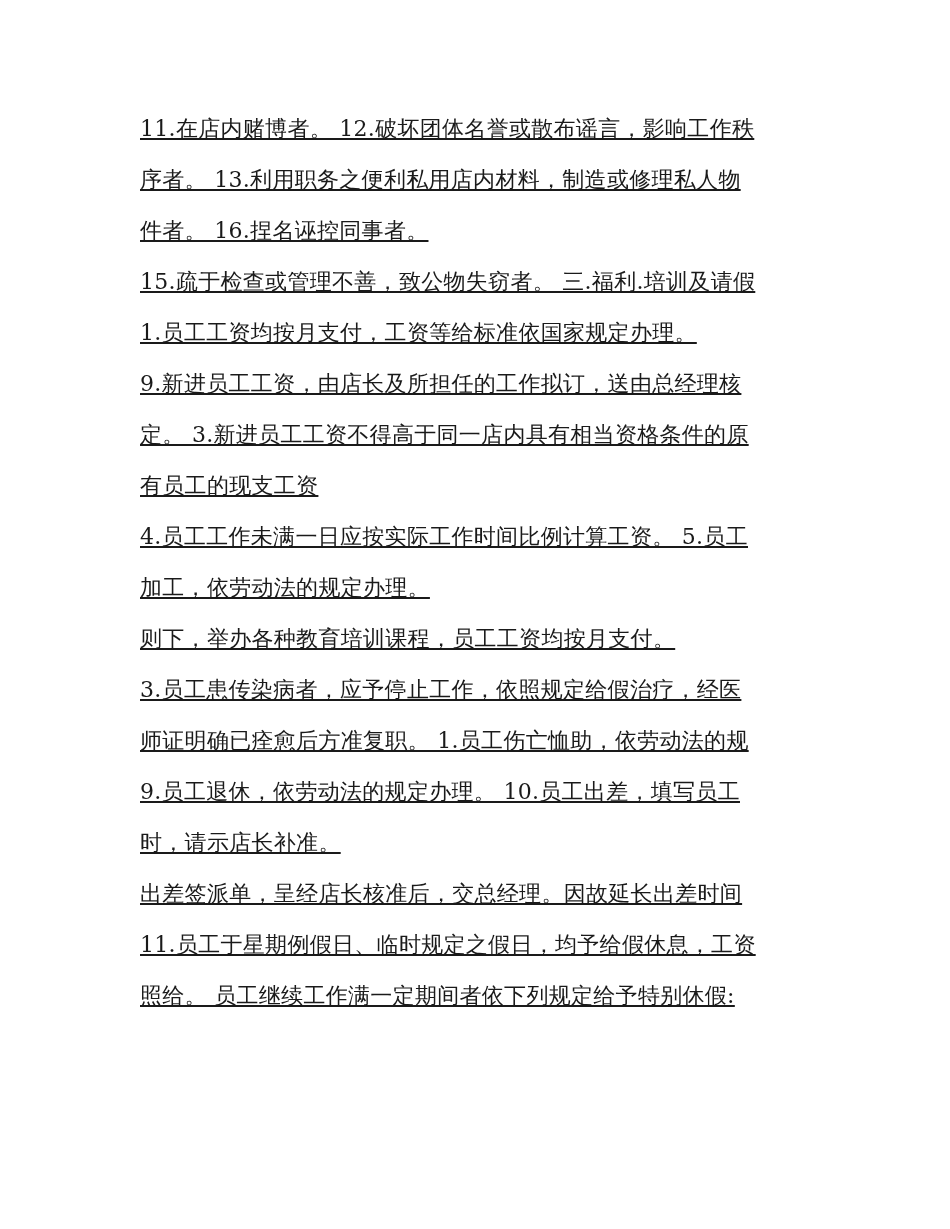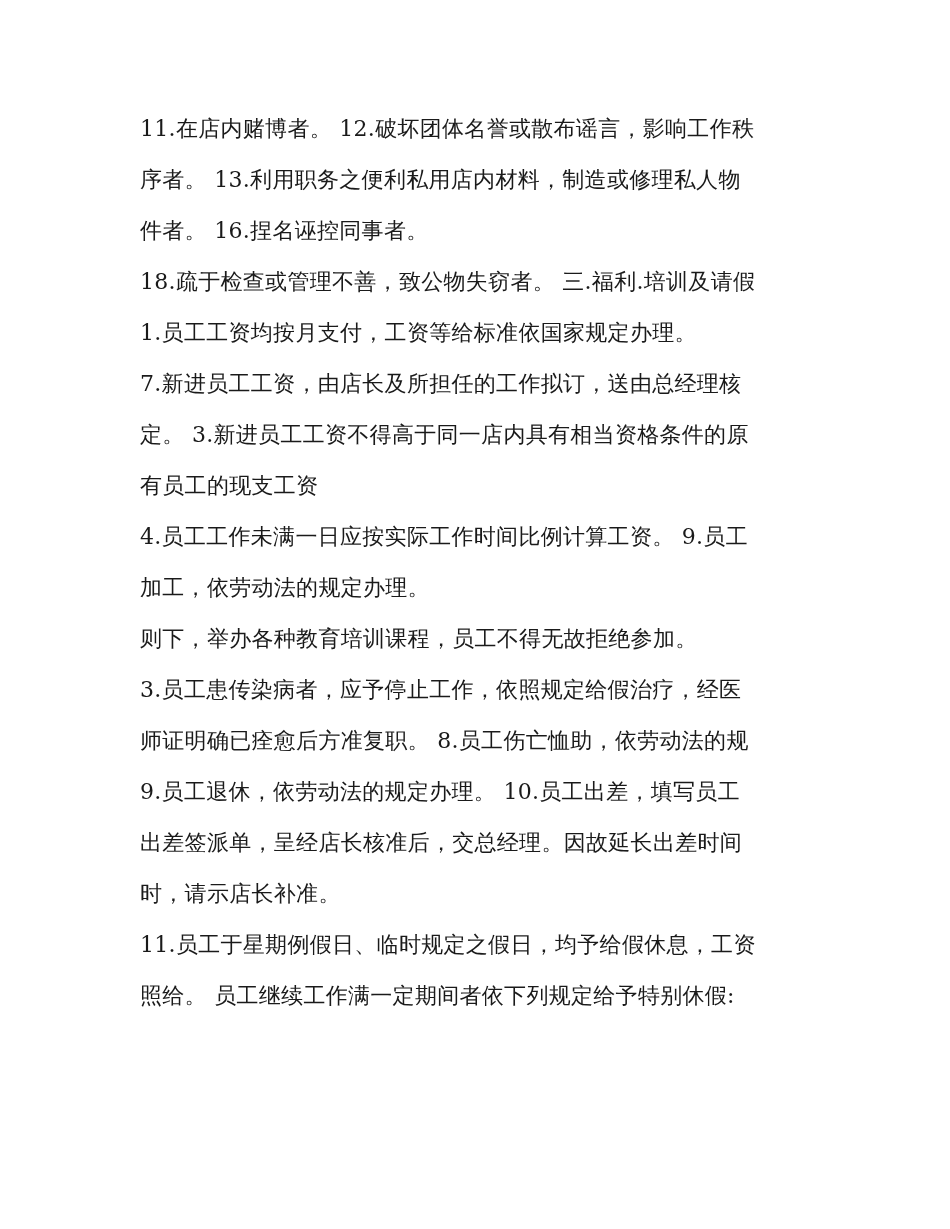--- a/index.html
+++ b/index.html
@@ -10,7 +10,7 @@
       color: #1a1a1a;
     }
     .page {
-      position: absolute; left: 140px; top: 109px; width: 680px;
+      position: absolute; left: 140px; top: 109px; width: 680px; text-decoration: underline;
     }
     .line {
       height: 51px; line-height: 40px;

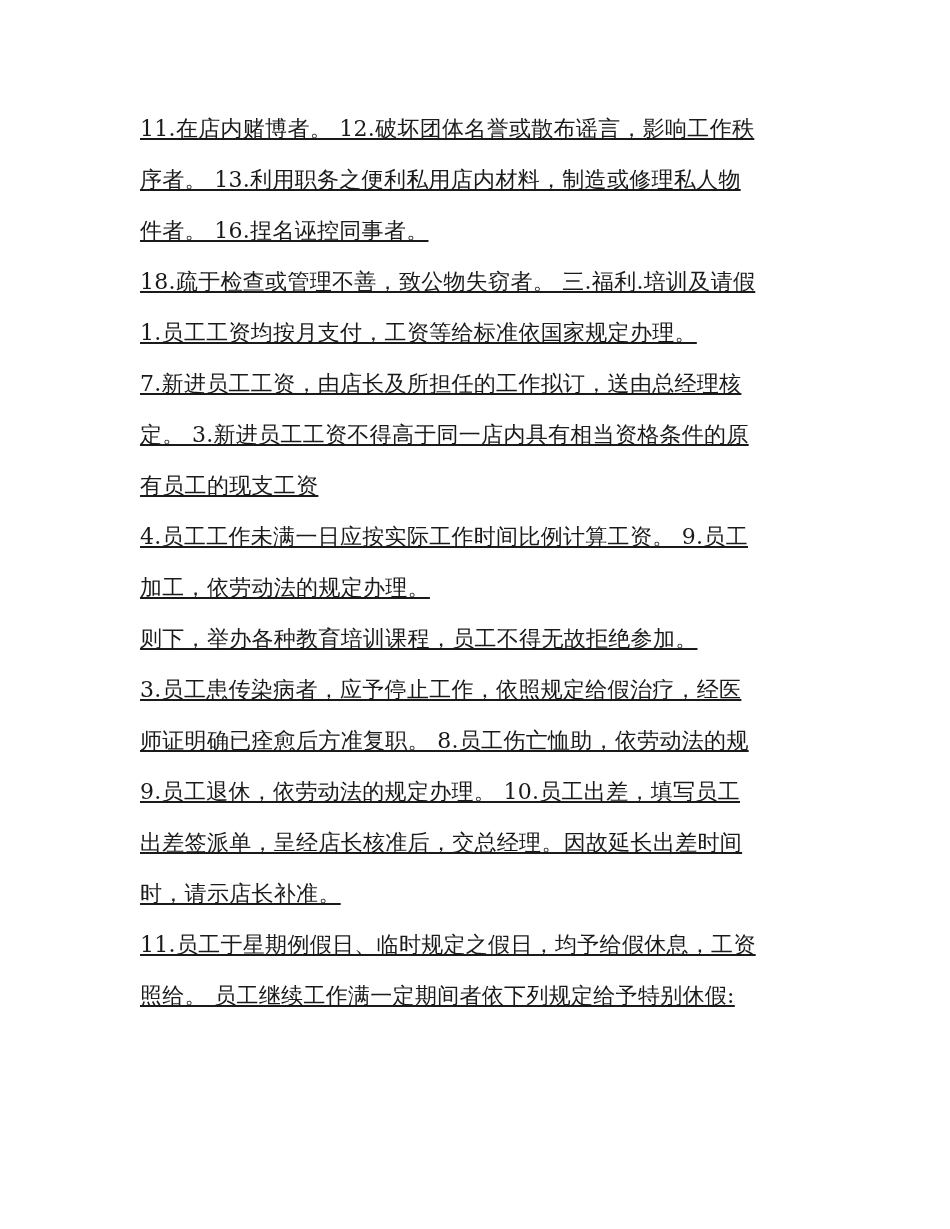--- a/index.html
+++ b/index.html
@@ -24,7 +24,7 @@
   <div class="line">11.在店内赌博者。 12.破坏团体名誉或散布谣言，影响工作秩</div>
   <div class="line">序者。 13.利用职务之便利私用店内材料，制造或修理私人物</div>
   <div class="line">件者。 16.捏名诬控同事者。</div>
-  <div class="line">18.疏于检查或管理不善，致公物失窃者。 三.福利.培训及请假</div>
+  <div class="line">15.疏于检查或管理不善，致公物失窃者。 三.福利.培训及请假</div>
   <div class="line">1.员工工资均按月支付，工资等给标准依国家规定办理。</div>
   <div class="line">7.新进员工工资，由店长及所担任的工作拟订，送由总经理核</div>
   <div class="line">定。 3.新进员工工资不得高于同一店内具有相当资格条件的原</div>

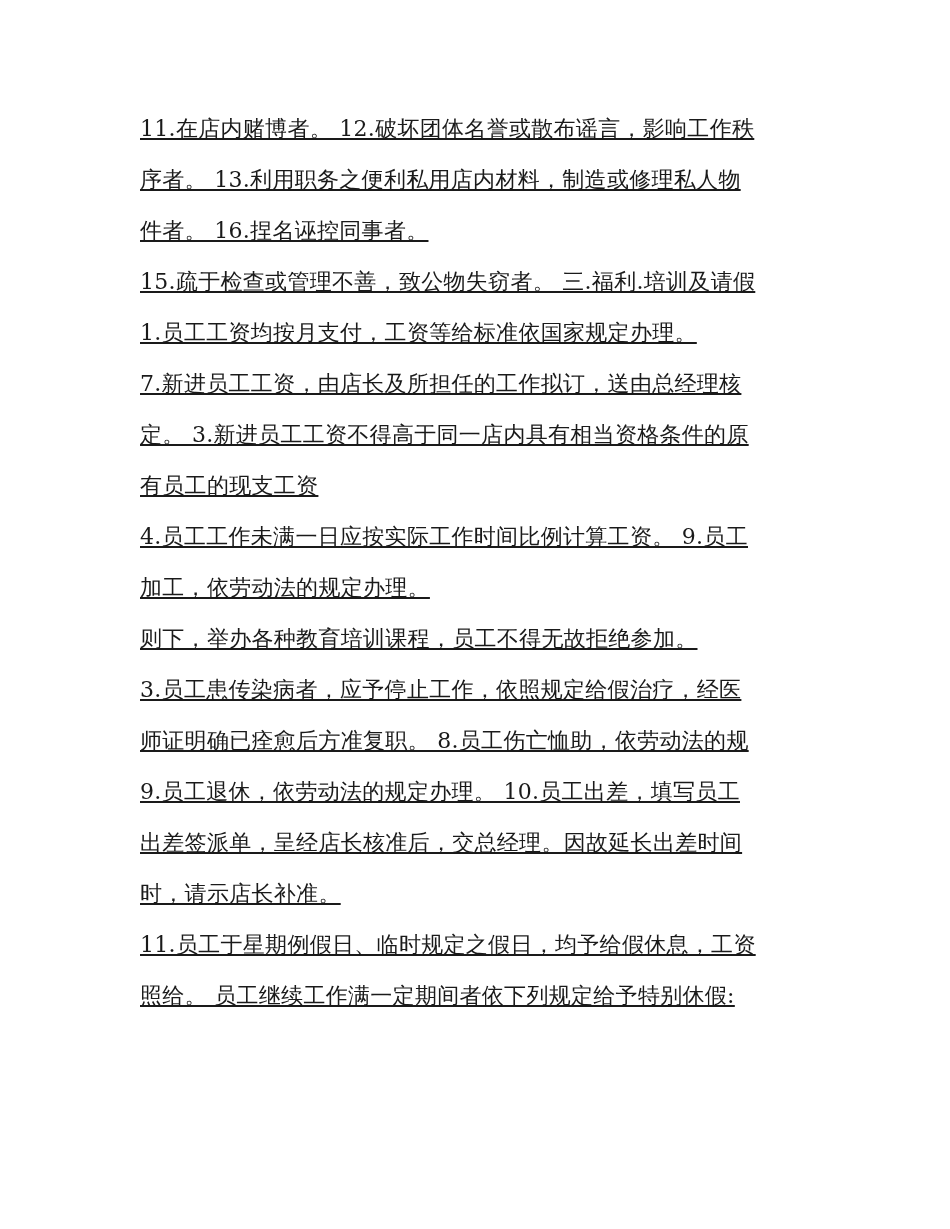--- a/index.html
+++ b/index.html
@@ -26,7 +26,7 @@
   <div class="line">件者。 16.捏名诬控同事者。</div>
   <div class="line">15.疏于检查或管理不善，致公物失窃者。 三.福利.培训及请假</div>
   <div class="line">1.员工工资均按月支付，工资等给标准依国家规定办理。</div>
-  <div class="line">7.新进员工工资，由店长及所担任的工作拟订，送由总经理核</div>
+  <div class="line">9.新进员工工资，由店长及所担任的工作拟订，送由总经理核</div>
   <div class="line">定。 3.新进员工工资不得高于同一店内具有相当资格条件的原</div>
   <div class="line">有员工的现支工资</div>
   <div class="line">4.员工工作未满一日应按实际工作时间比例计算工资。 9.员工</div>

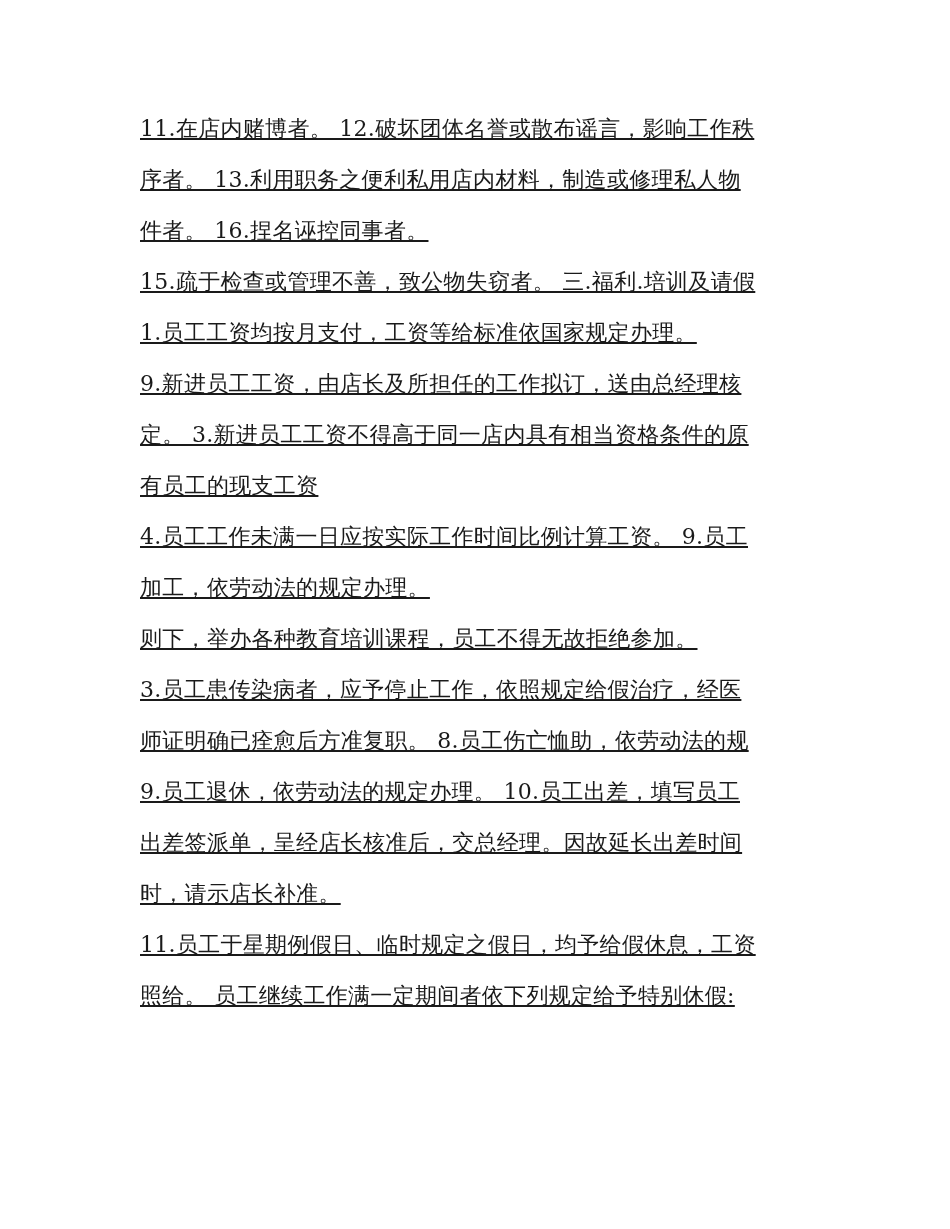--- a/index.html
+++ b/index.html
@@ -29,7 +29,7 @@
   <div class="line">9.新进员工工资，由店长及所担任的工作拟订，送由总经理核</div>
   <div class="line">定。 3.新进员工工资不得高于同一店内具有相当资格条件的原</div>
   <div class="line">有员工的现支工资</div>
-  <div class="line">4.员工工作未满一日应按实际工作时间比例计算工资。 9.员工</div>
+  <div class="line">4.员工工作未满一日应按实际工作时间比例计算工资。 5.员工</div>
   <div class="line">加工，依劳动法的规定办理。</div>
   <div class="line">则下，举办各种教育培训课程，员工不得无故拒绝参加。</div>
   <div class="line">3.员工患传染病者，应予停止工作，依照规定给假治疗，经医</div>

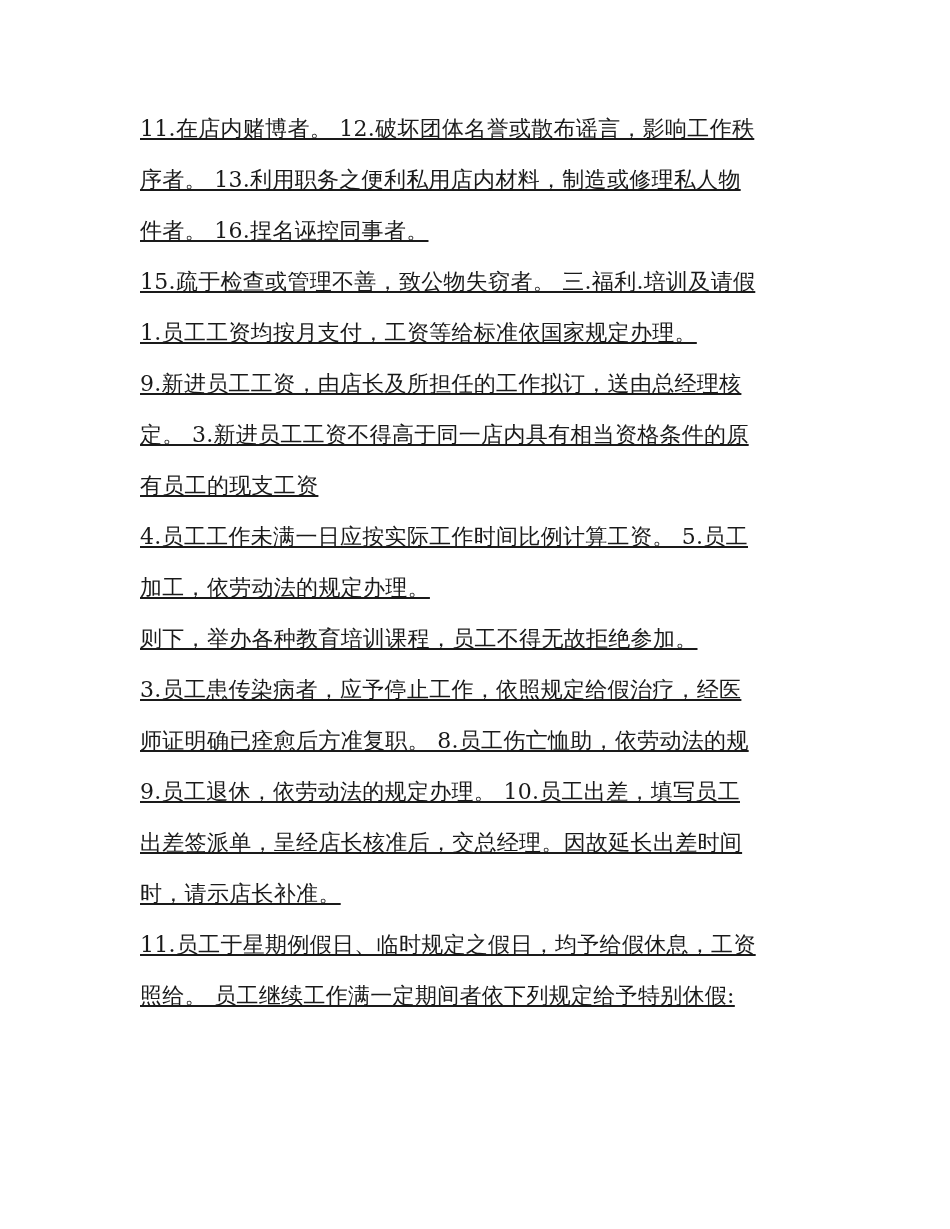--- a/index.html
+++ b/index.html
@@ -31,7 +31,7 @@
   <div class="line">有员工的现支工资</div>
   <div class="line">4.员工工作未满一日应按实际工作时间比例计算工资。 5.员工</div>
   <div class="line">加工，依劳动法的规定办理。</div>
-  <div class="line">则下，举办各种教育培训课程，员工不得无故拒绝参加。</div>
+  <div class="line">则下，举办各种教育培训课程，员工工资均按月支付。</div>
   <div class="line">3.员工患传染病者，应予停止工作，依照规定给假治疗，经医</div>
   <div class="line">师证明确已痊愈后方准复职。 8.员工伤亡恤助，依劳动法的规</div>
   <div class="line">9.员工退休，依劳动法的规定办理。 10.员工出差，填写员工</div>

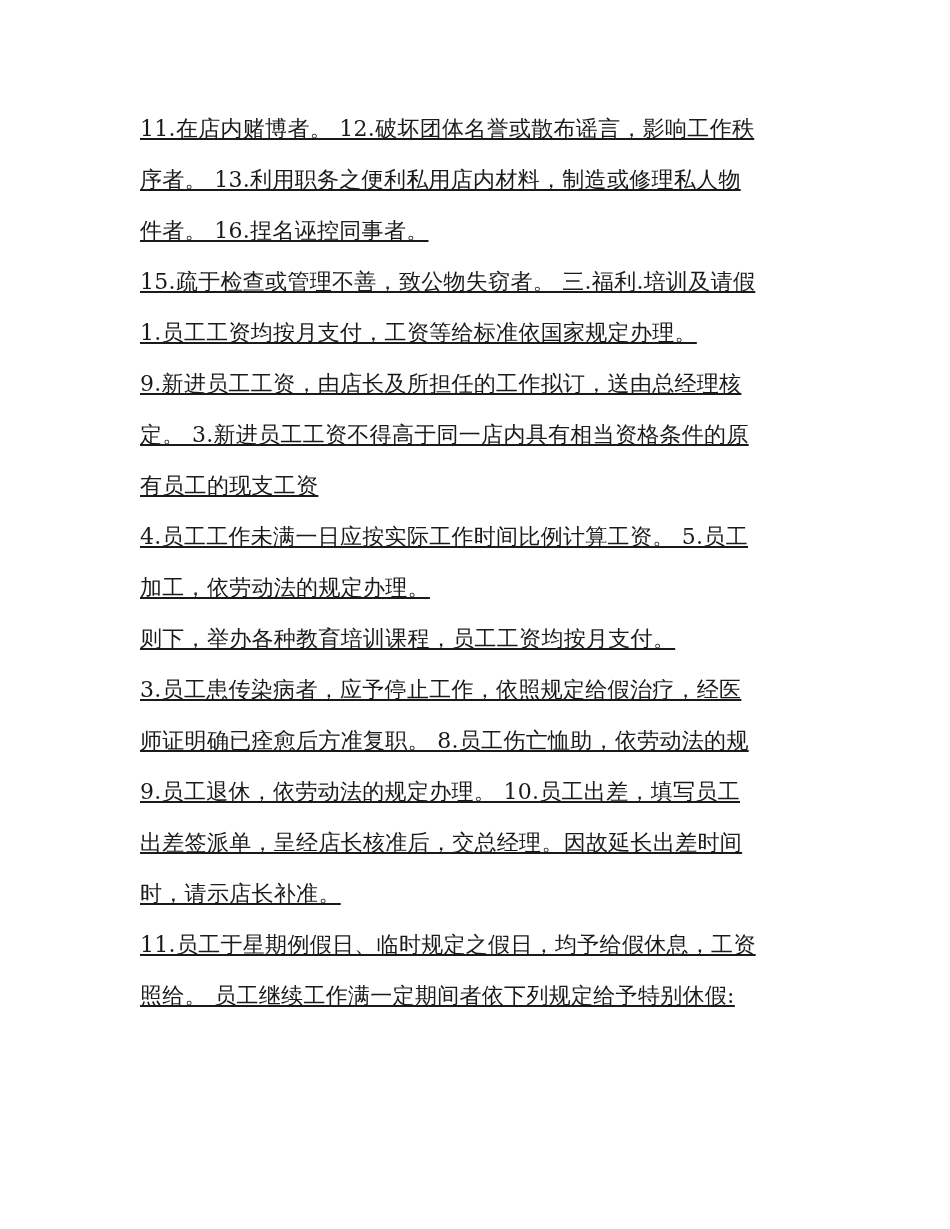--- a/index.html
+++ b/index.html
@@ -33,7 +33,7 @@
   <div class="line">加工，依劳动法的规定办理。</div>
   <div class="line">则下，举办各种教育培训课程，员工工资均按月支付。</div>
   <div class="line">3.员工患传染病者，应予停止工作，依照规定给假治疗，经医</div>
-  <div class="line">师证明确已痊愈后方准复职。 8.员工伤亡恤助，依劳动法的规</div>
+  <div class="line">师证明确已痊愈后方准复职。 1.员工伤亡恤助，依劳动法的规</div>
   <div class="line">9.员工退休，依劳动法的规定办理。 10.员工出差，填写员工</div>
   <div class="line">出差签派单，呈经店长核准后，交总经理。因故延长出差时间</div>
   <div class="line">时，请示店长补准。</div>

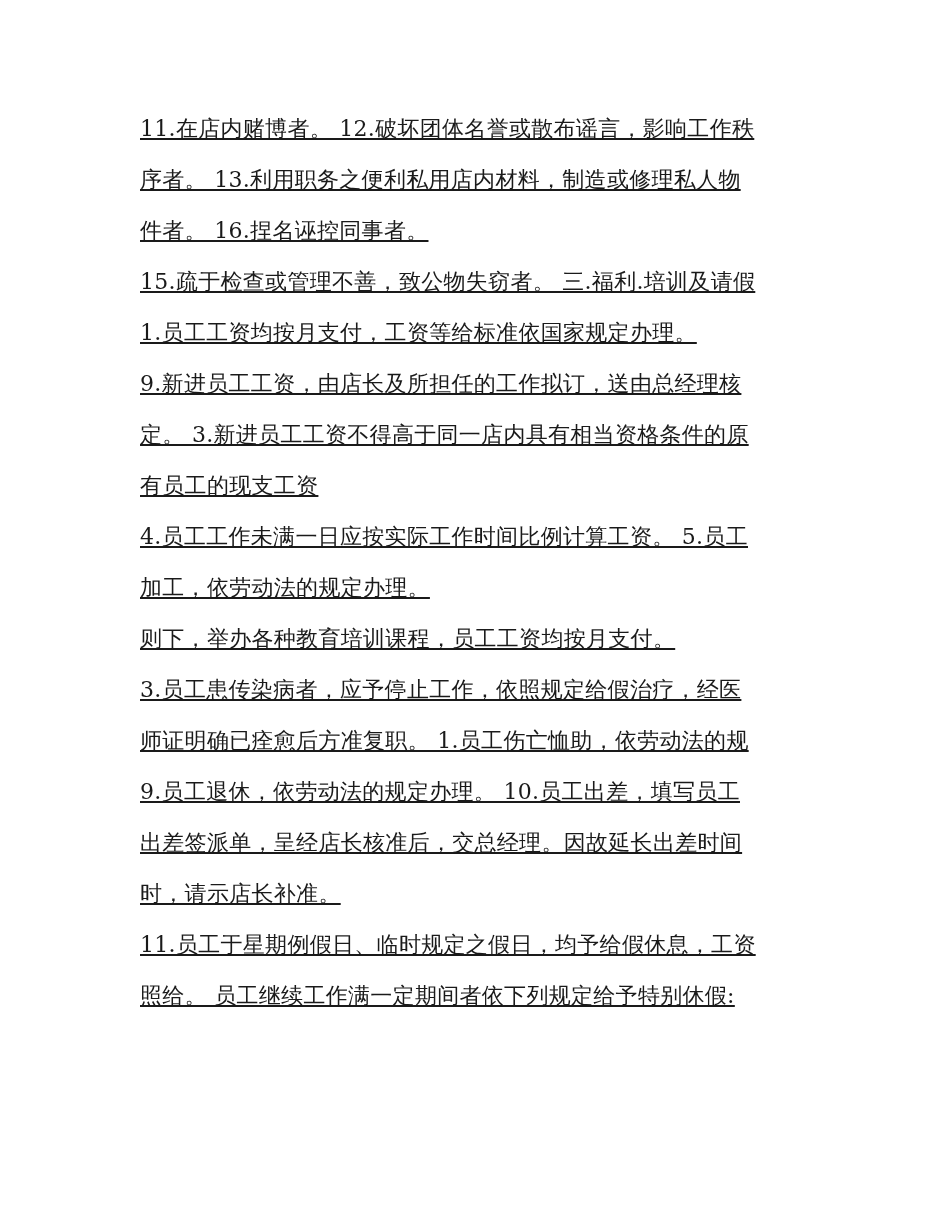--- a/index.html
+++ b/index.html
@@ -35,8 +35,8 @@
   <div class="line">3.员工患传染病者，应予停止工作，依照规定给假治疗，经医</div>
   <div class="line">师证明确已痊愈后方准复职。 1.员工伤亡恤助，依劳动法的规</div>
   <div class="line">9.员工退休，依劳动法的规定办理。 10.员工出差，填写员工</div>
+  <div class="line">时，请示店长补准。</div>
   <div class="line">出差签派单，呈经店长核准后，交总经理。因故延长出差时间</div>
-  <div class="line">时，请示店长补准。</div>
   <div class="line">11.员工于星期例假日、临时规定之假日，均予给假休息，工资</div>
   <div class="line">照给。 员工继续工作满一定期间者依下列规定给予特别休假:</div>
 </div>

